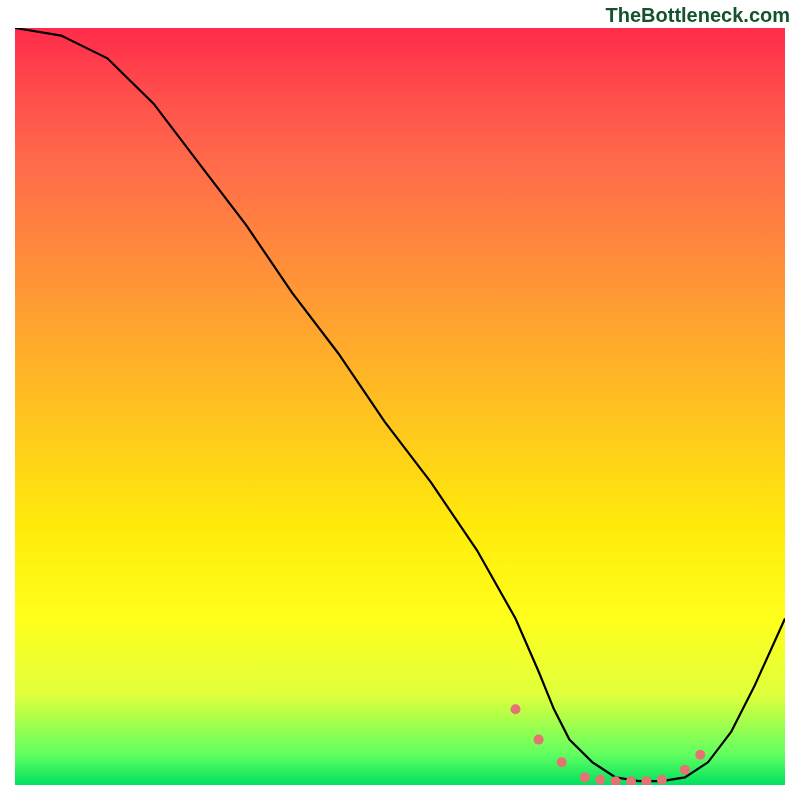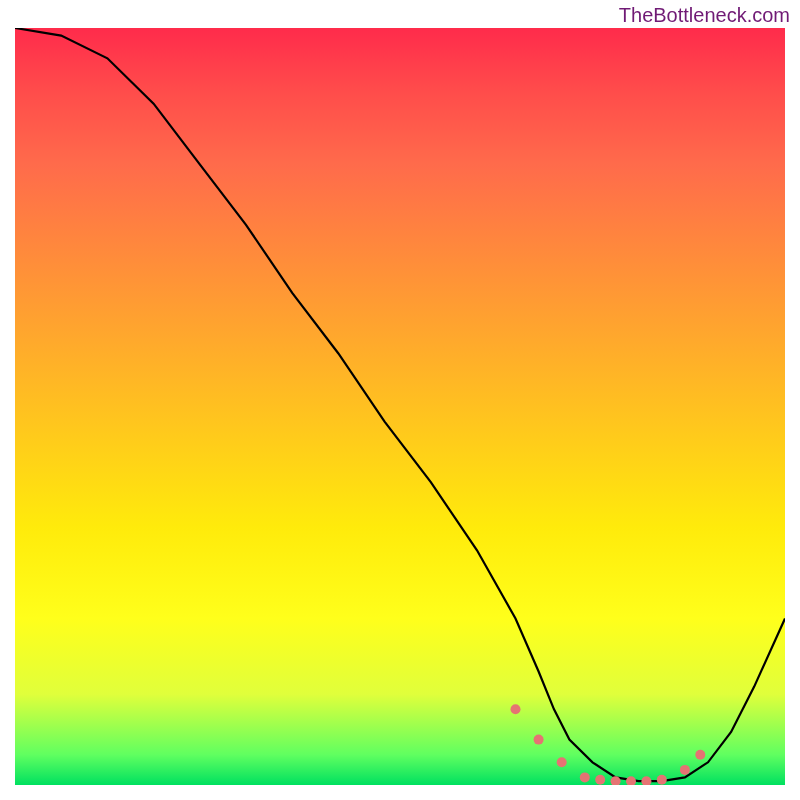--- a/index.html
+++ b/index.html
@@ -16,8 +16,8 @@
     top: 4px;
     right: 10px;
     font-size: 20px;
-    font-weight: normal;
-    color: #701a75;
+    font-weight: bold;
+    color: #14532d;
     z-index: 10;
   }
   .plot-area {

